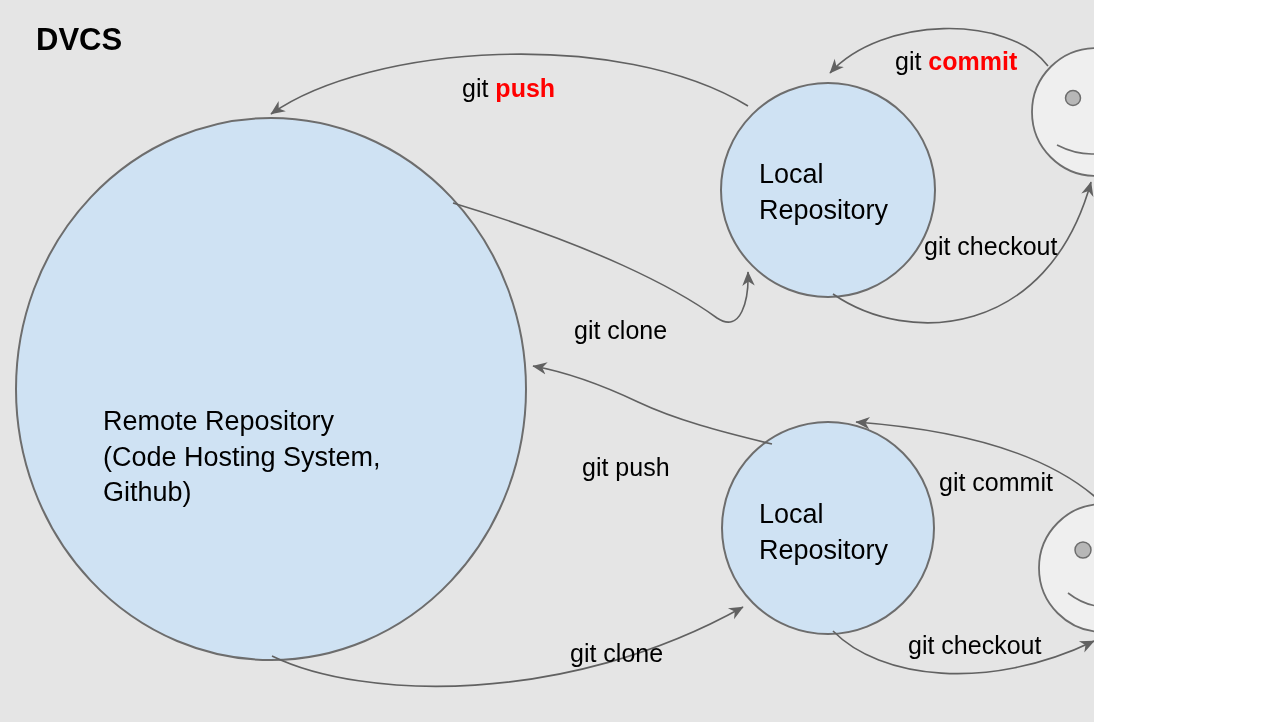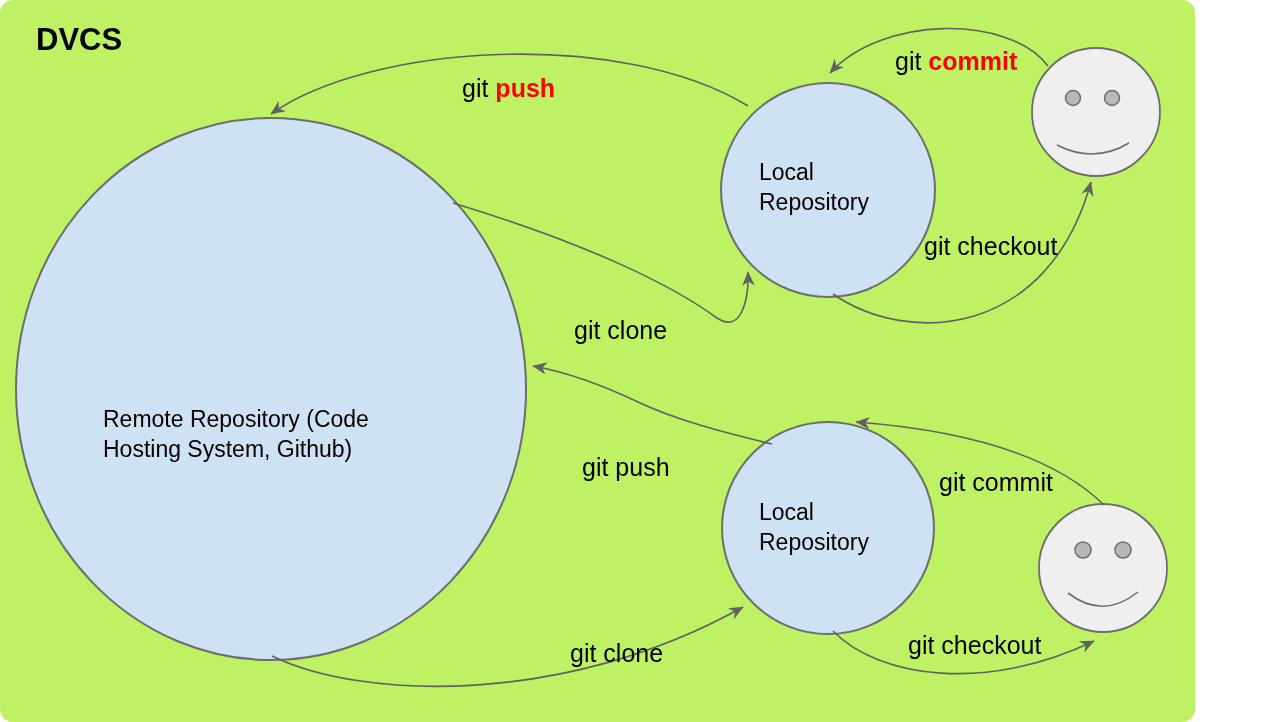--- a/index.html
+++ b/index.html
@@ -10,11 +10,10 @@
   }
   .canvas {
     position: relative;
-    width: 1195px;
+    width: 1094px;
     height: 722px;
-    background: #bef264;
+    background: #e5e5e5;
     overflow: hidden;
-    border-radius: 13px;
   }
   .diagram-svg {
     position: absolute;

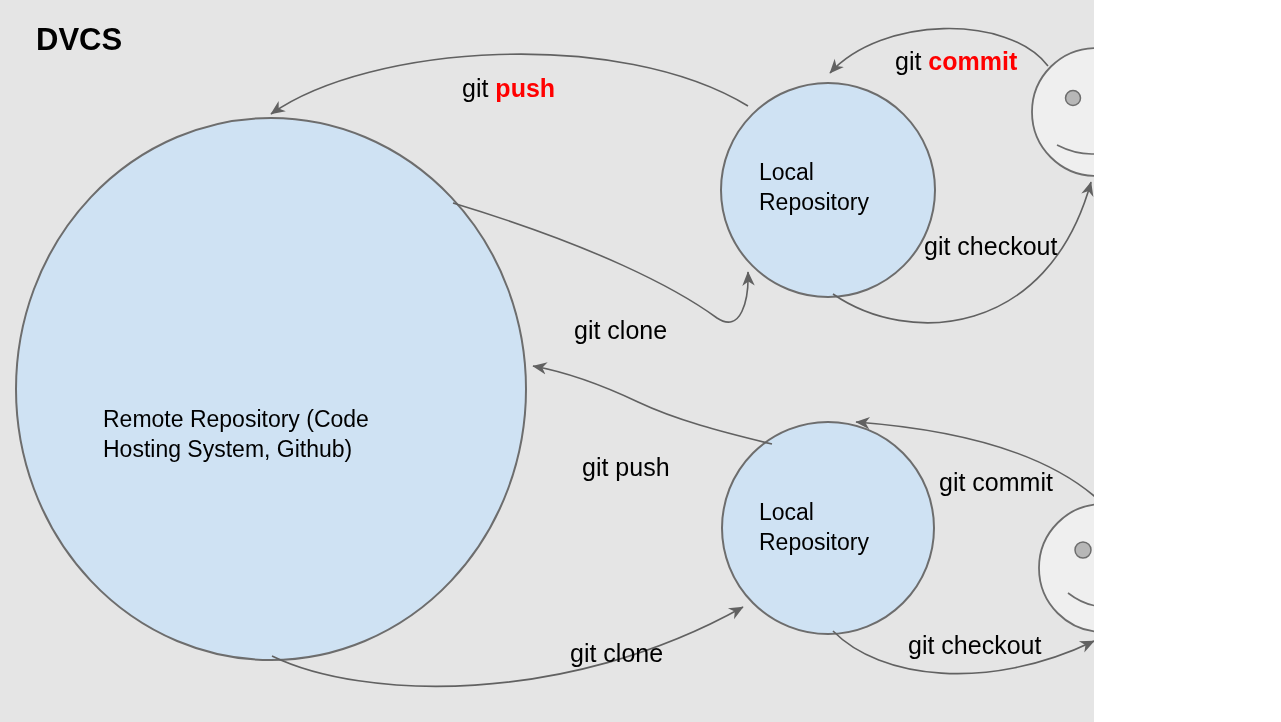--- a/index.html
+++ b/index.html
@@ -33,7 +33,7 @@
   }
   .node-lbl {
     position: absolute;
-    font-size: 23px;
+    font-size: 27px;
     color: #000000;
     white-space: normal;
     line-height: 1.32;

